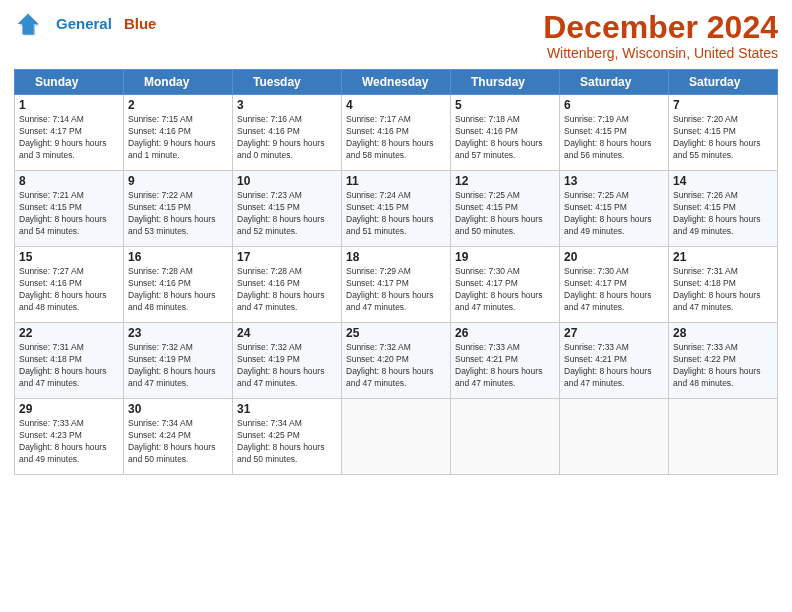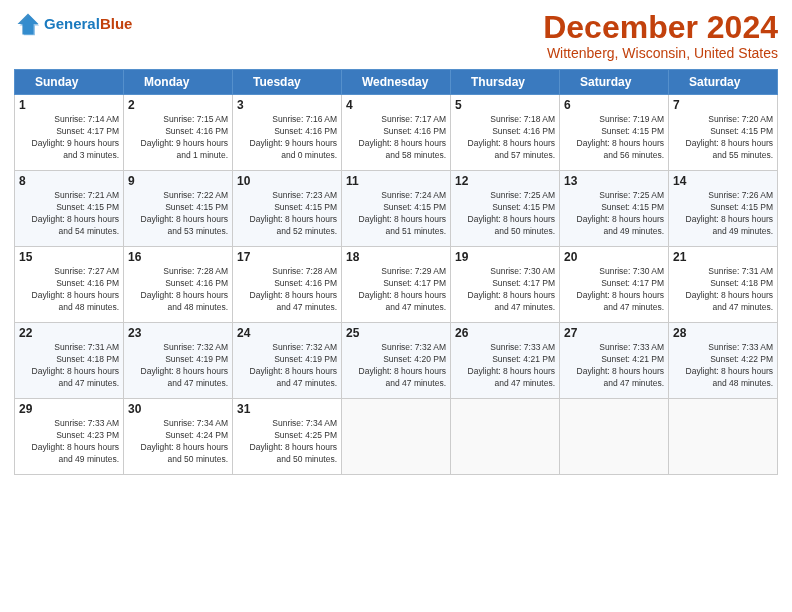--- a/index.html
+++ b/index.html
@@ -32,6 +32,7 @@
     }
     .logo-text span {
       color: #1a7abf;
+      margin-left: 12px;
     }
     .logo-icon {
       width: 28px;

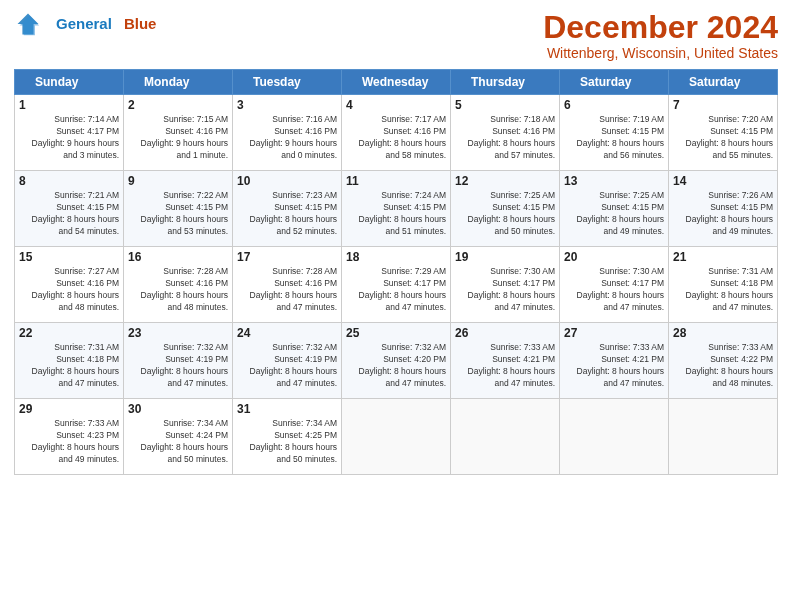--- a/index.html
+++ b/index.html
@@ -89,7 +89,6 @@
       font-size: 8.5px;
       line-height: 1.4;
       color: #333;
-      text-align: right;
     }
     .empty-cell {
       background: #f9f9f9;

